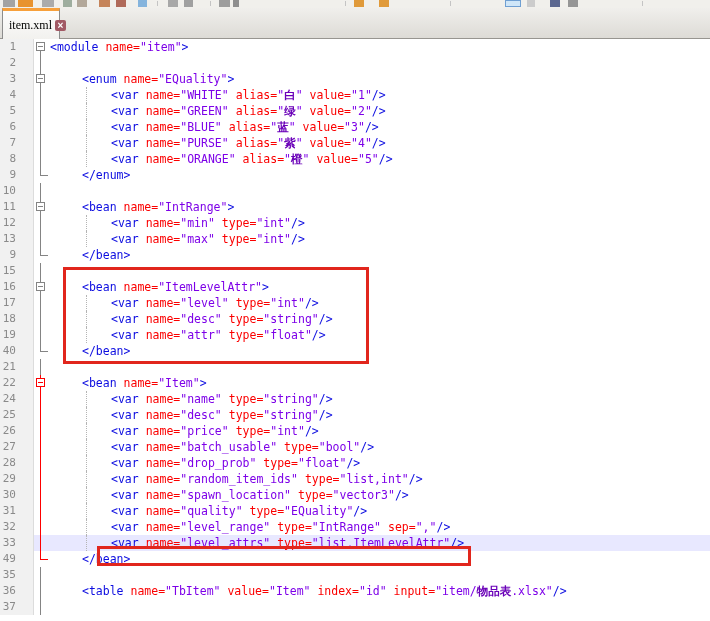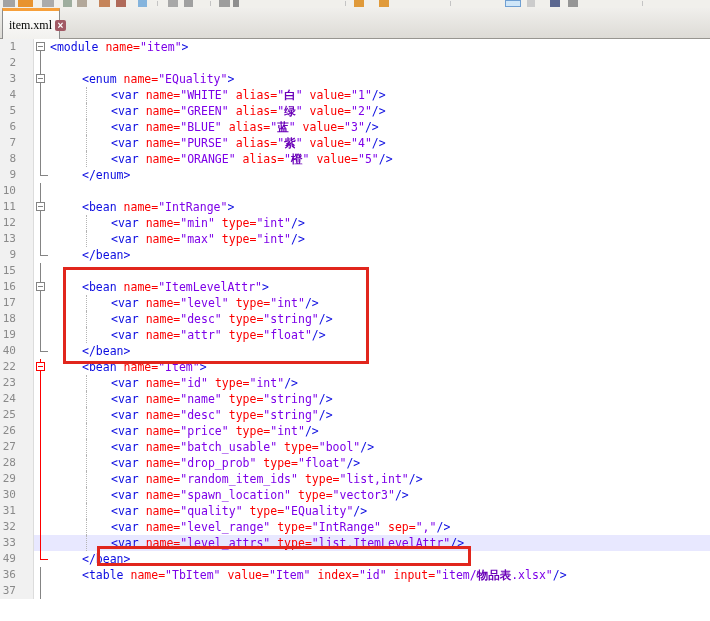--- a/index.html
+++ b/index.html
@@ -117,6 +117,7 @@
       <div class="row"><span class="ln">18</span><span class="fold"><i class="fv" style="top: 0px; bottom: 0px; background: rgb(132, 132, 132);"></i></span><span class="txt ind2"><i class="guide"></i><span class="tk-t">&lt;var </span><span class="tk-a">name=</span><span class="tk-s">"desc"</span><span class="tk-a"> type=</span><span class="tk-s">"string"</span><span class="tk-t">/&gt;</span></span></div>
       <div class="row"><span class="ln">19</span><span class="fold"><i class="fv" style="top: 0px; bottom: 0px; background: rgb(132, 132, 132);"></i></span><span class="txt ind2"><i class="guide"></i><span class="tk-t">&lt;var </span><span class="tk-a">name=</span><span class="tk-s">"attr"</span><span class="tk-a"> type=</span><span class="tk-s">"float"</span><span class="tk-t">/&gt;</span></span></div>
       <div class="row"><span class="ln">40</span><span class="fold"><i class="fv" style="top: 0px; height: 9px; background: rgb(132, 132, 132);"></i><i class="fh" style="background: rgb(132, 132, 132);"></i></span><span class="txt ind1"><span class="tk-t">&lt;/bean&gt;</span></span></div>
+      <div class="row"><span class="ln">21</span><span class="fold"><i class="fv" style="top: 0px; bottom: 0px; background: rgb(132, 132, 132);"></i></span><span class="txt ind0"></span></div>
       <div class="row"><span class="ln">22</span><span class="fold"><i class="fv" style="top: 0px; bottom: 0px; background: rgb(253, 0, 0);"></i><i class="fbox" style="border-color: rgb(253, 0, 0);"><i style="background: rgb(253, 0, 0);"></i></i></span><span class="txt ind1"><span class="tk-t">&lt;bean </span><span class="tk-a">name=</span><span class="tk-s">"Item"</span><span class="tk-t">&gt;</span></span></div>
       <div class="row"><span class="ln">23</span><span class="fold"><i class="fv" style="top: 0px; bottom: 0px; background: rgb(253, 0, 0);"></i></span><span class="txt ind2"><i class="guide"></i><span class="tk-t">&lt;var </span><span class="tk-a">name=</span><span class="tk-s">"id"</span><span class="tk-a"> type=</span><span class="tk-s">"int"</span><span class="tk-t">/&gt;</span></span></div>
       <div class="row"><span class="ln">24</span><span class="fold"><i class="fv" style="top: 0px; bottom: 0px; background: rgb(253, 0, 0);"></i></span><span class="txt ind2"><i class="guide"></i><span class="tk-t">&lt;var </span><span class="tk-a">name=</span><span class="tk-s">"name"</span><span class="tk-a"> type=</span><span class="tk-s">"string"</span><span class="tk-t">/&gt;</span></span></div>

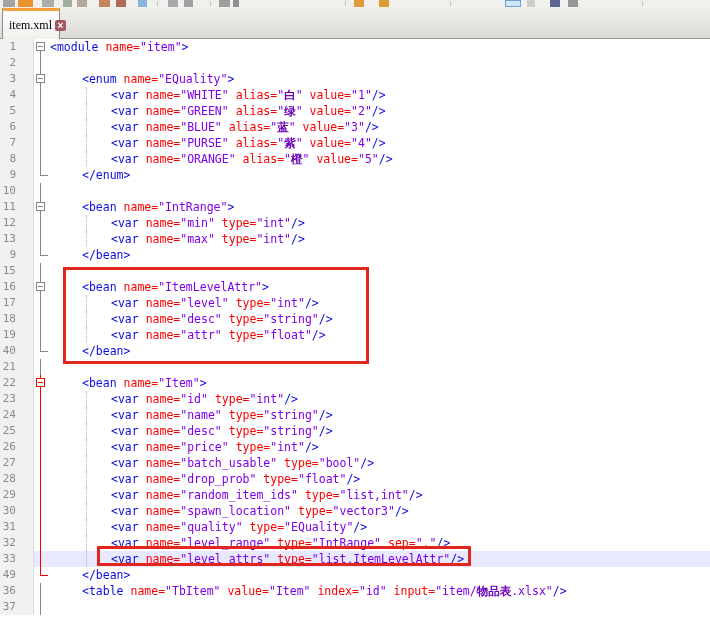--- a/index.html
+++ b/index.html
@@ -119,7 +119,6 @@
       <div class="row"><span class="ln">40</span><span class="fold"><i class="fv" style="top: 0px; height: 9px; background: rgb(132, 132, 132);"></i><i class="fh" style="background: rgb(132, 132, 132);"></i></span><span class="txt ind1"><span class="tk-t">&lt;/bean&gt;</span></span></div>
       <div class="row"><span class="ln">21</span><span class="fold"><i class="fv" style="top: 0px; bottom: 0px; background: rgb(132, 132, 132);"></i></span><span class="txt ind0"></span></div>
       <div class="row"><span class="ln">22</span><span class="fold"><i class="fv" style="top: 0px; bottom: 0px; background: rgb(253, 0, 0);"></i><i class="fbox" style="border-color: rgb(253, 0, 0);"><i style="background: rgb(253, 0, 0);"></i></i></span><span class="txt ind1"><span class="tk-t">&lt;bean </span><span class="tk-a">name=</span><span class="tk-s">"Item"</span><span class="tk-t">&gt;</span></span></div>
-      <div class="row"><span class="ln">23</span><span class="fold"><i class="fv" style="top: 0px; bottom: 0px; background: rgb(253, 0, 0);"></i></span><span class="txt ind2"><i class="guide"></i><span class="tk-t">&lt;var </span><span class="tk-a">name=</span><span class="tk-s">"id"</span><span class="tk-a"> type=</span><span class="tk-s">"int"</span><span class="tk-t">/&gt;</span></span></div>
       <div class="row"><span class="ln">24</span><span class="fold"><i class="fv" style="top: 0px; bottom: 0px; background: rgb(253, 0, 0);"></i></span><span class="txt ind2"><i class="guide"></i><span class="tk-t">&lt;var </span><span class="tk-a">name=</span><span class="tk-s">"name"</span><span class="tk-a"> type=</span><span class="tk-s">"string"</span><span class="tk-t">/&gt;</span></span></div>
       <div class="row"><span class="ln">25</span><span class="fold"><i class="fv" style="top: 0px; bottom: 0px; background: rgb(253, 0, 0);"></i></span><span class="txt ind2"><i class="guide"></i><span class="tk-t">&lt;var </span><span class="tk-a">name=</span><span class="tk-s">"desc"</span><span class="tk-a"> type=</span><span class="tk-s">"string"</span><span class="tk-t">/&gt;</span></span></div>
       <div class="row"><span class="ln">26</span><span class="fold"><i class="fv" style="top: 0px; bottom: 0px; background: rgb(253, 0, 0);"></i></span><span class="txt ind2"><i class="guide"></i><span class="tk-t">&lt;var </span><span class="tk-a">name=</span><span class="tk-s">"price"</span><span class="tk-a"> type=</span><span class="tk-s">"int"</span><span class="tk-t">/&gt;</span></span></div>

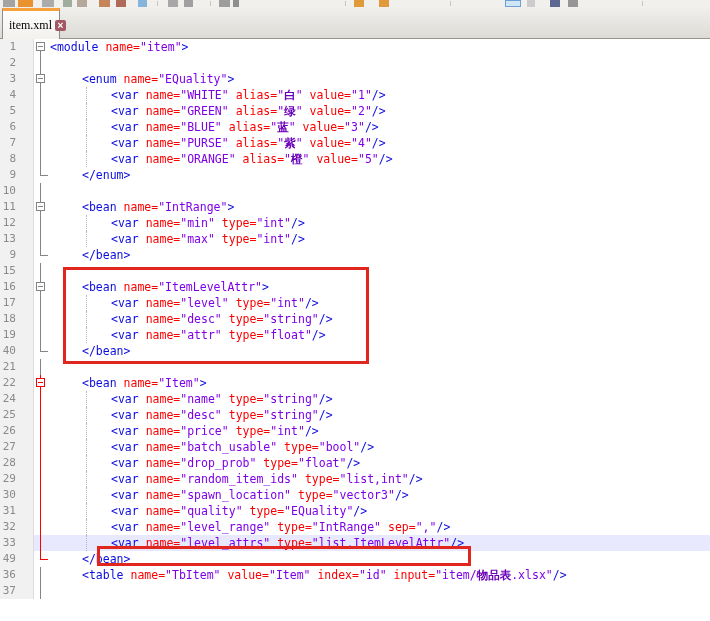--- a/index.html
+++ b/index.html
@@ -130,6 +130,7 @@
       <div class="row"><span class="ln">32</span><span class="fold"><i class="fv" style="top: 0px; bottom: 0px; background: rgb(253, 0, 0);"></i></span><span class="txt ind2"><i class="guide"></i><span class="tk-t">&lt;var </span><span class="tk-a">name=</span><span class="tk-s">"level_range"</span><span class="tk-a"> type=</span><span class="tk-s">"IntRange"</span><span class="tk-a"> sep=</span><span class="tk-s">","</span><span class="tk-t">/&gt;</span></span></div>
       <div class="row hl"><span class="ln">33</span><span class="fold"><i class="fv" style="top: 0px; bottom: 0px; background: rgb(253, 0, 0);"></i></span><span class="txt ind2"><i class="guide"></i><span class="tk-t">&lt;var </span><span class="tk-a">name=</span><span class="tk-s">"level_attrs"</span><span class="tk-a"> type=</span><span class="tk-s">"list,ItemLevelAttr"</span><span class="tk-t">/&gt;</span></span></div>
       <div class="row"><span class="ln">49</span><span class="fold"><i class="fv" style="top: 0px; height: 9px; background: rgb(253, 0, 0);"></i><i class="fh" style="background: rgb(253, 0, 0);"></i></span><span class="txt ind1"><span class="tk-t">&lt;/bean&gt;</span></span></div>
+      <div class="row"><span class="ln">35</span><span class="fold"><i class="fv" style="top: 0px; bottom: 0px; background: rgb(132, 132, 132);"></i></span><span class="txt ind0"></span></div>
       <div class="row"><span class="ln">36</span><span class="fold"><i class="fv" style="top: 0px; bottom: 0px; background: rgb(132, 132, 132);"></i></span><span class="txt ind1"><span class="tk-t">&lt;table </span><span class="tk-a">name=</span><span class="tk-s">"TbItem"</span><span class="tk-a"> value=</span><span class="tk-s">"Item"</span><span class="tk-a"> index=</span><span class="tk-s">"id"</span><span class="tk-a"> input=</span><span class="tk-s">"item/</span><span class="tk-c">物品表</span><span class="tk-s">.xlsx"</span><span class="tk-t">/&gt;</span></span></div>
       <div class="row"><span class="ln">37</span><span class="fold"><i class="fv" style="top: 0px; bottom: 0px; background: rgb(132, 132, 132);"></i></span><span class="txt ind0"></span></div>
     </div>

